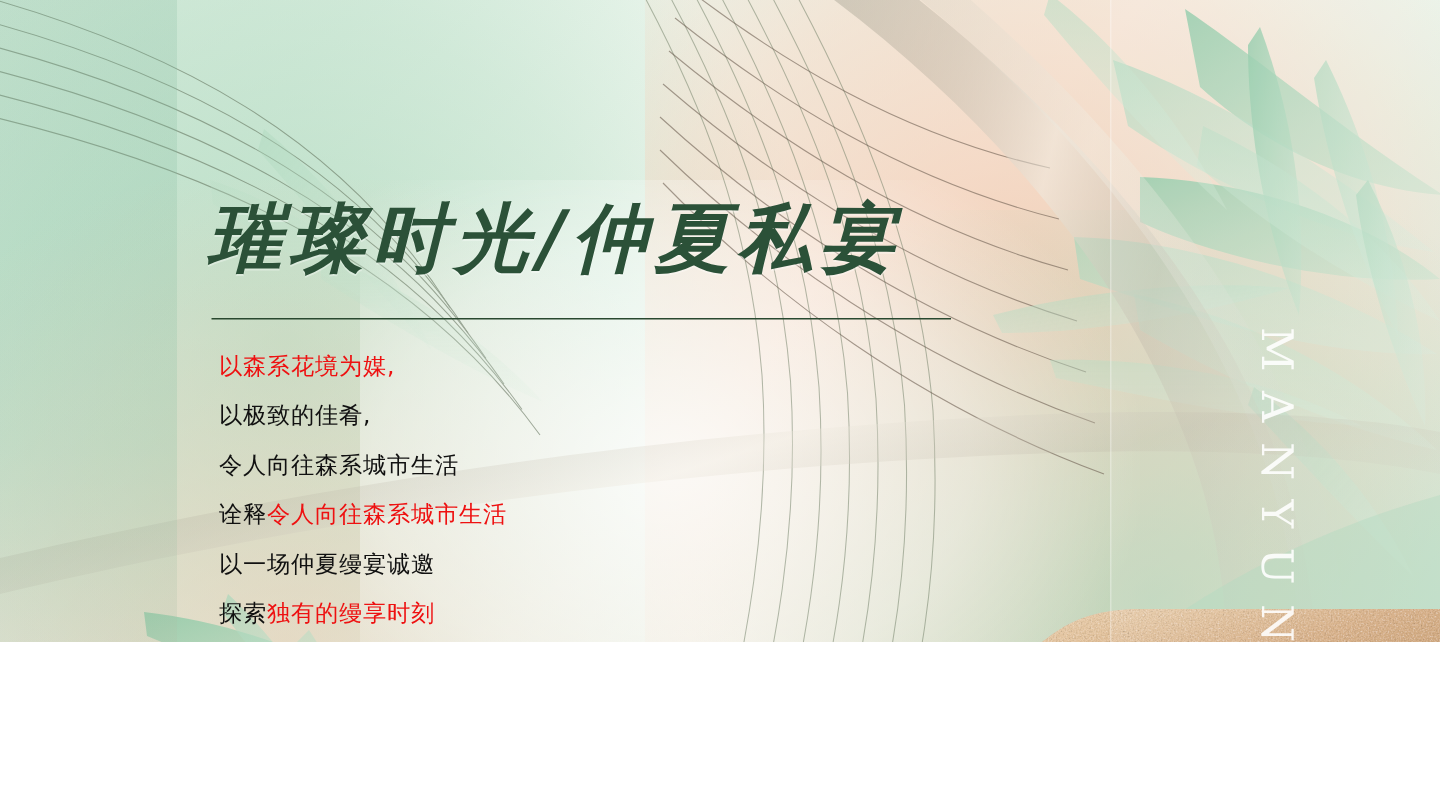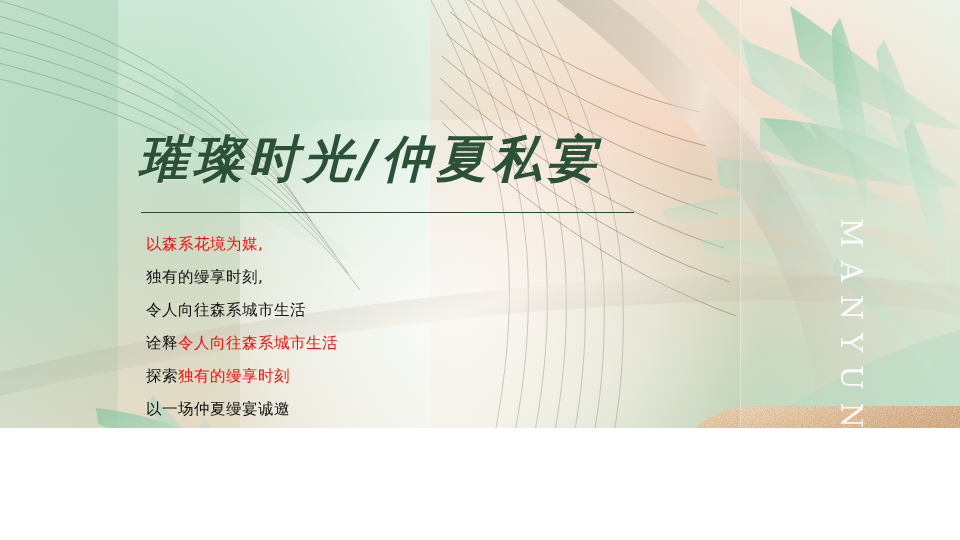--- a/index.html
+++ b/index.html
@@ -275,7 +275,7 @@
 
   <div class="body-copy">
       <div class="copy-line"><span class="hl" style="color: rgb(238, 17, 17);">以森系花境为媒,</span></div>
-      <div class="copy-line"><span>独有的缦享时刻,</span></div>
+      <div class="copy-line"><span>以极致的佳肴,</span></div>
       <div class="copy-line"><span>令人向往森系城市生活</span></div>
       <div class="copy-line"><span>诠释</span><span class="hl" style="color: rgb(238, 17, 17);">令人向往森系城市生活</span></div>
       <div class="copy-line"><span>探索</span><span class="hl" style="color: rgb(238, 17, 17);">独有的缦享时刻</span></div>

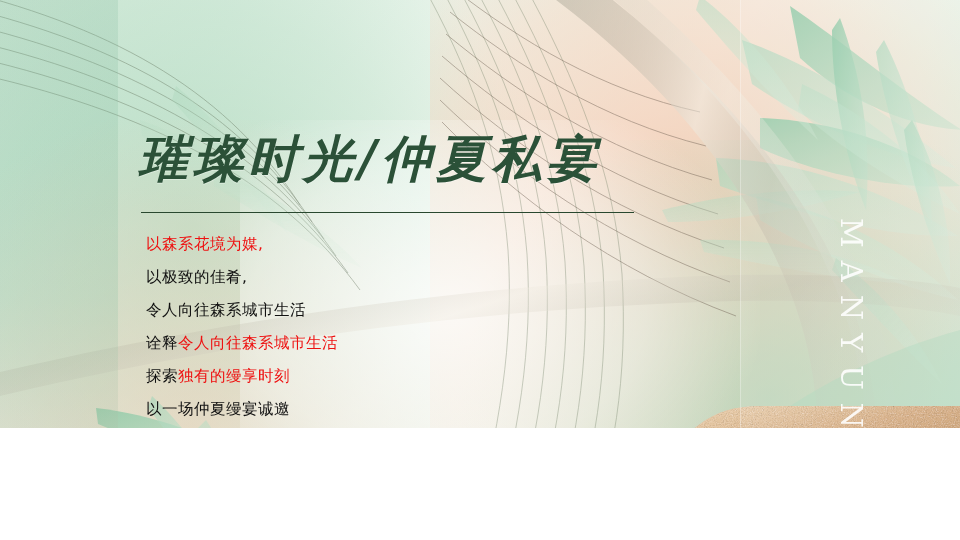--- a/index.html
+++ b/index.html
@@ -278,8 +278,8 @@
       <div class="copy-line"><span>以极致的佳肴,</span></div>
       <div class="copy-line"><span>令人向往森系城市生活</span></div>
       <div class="copy-line"><span>诠释</span><span class="hl" style="color: rgb(238, 17, 17);">令人向往森系城市生活</span></div>
+      <div class="copy-line"><span>以一场仲夏缦宴诚邀</span></div>
       <div class="copy-line"><span>探索</span><span class="hl" style="color: rgb(238, 17, 17);">独有的缦享时刻</span></div>
-      <div class="copy-line"><span>以一场仲夏缦宴诚邀</span></div>
     </div>
 
   <div class="watermark">MANYUN</div>

